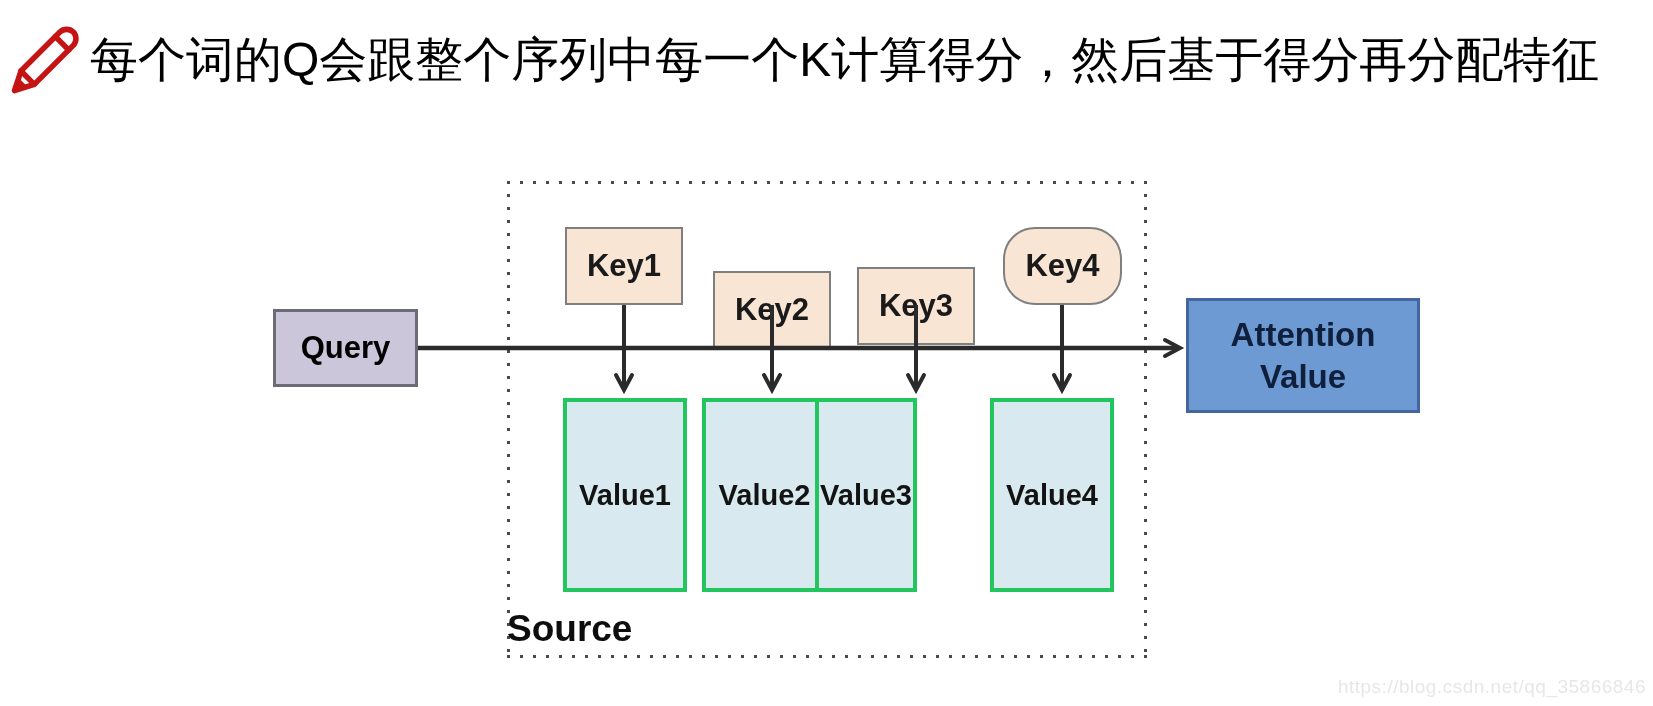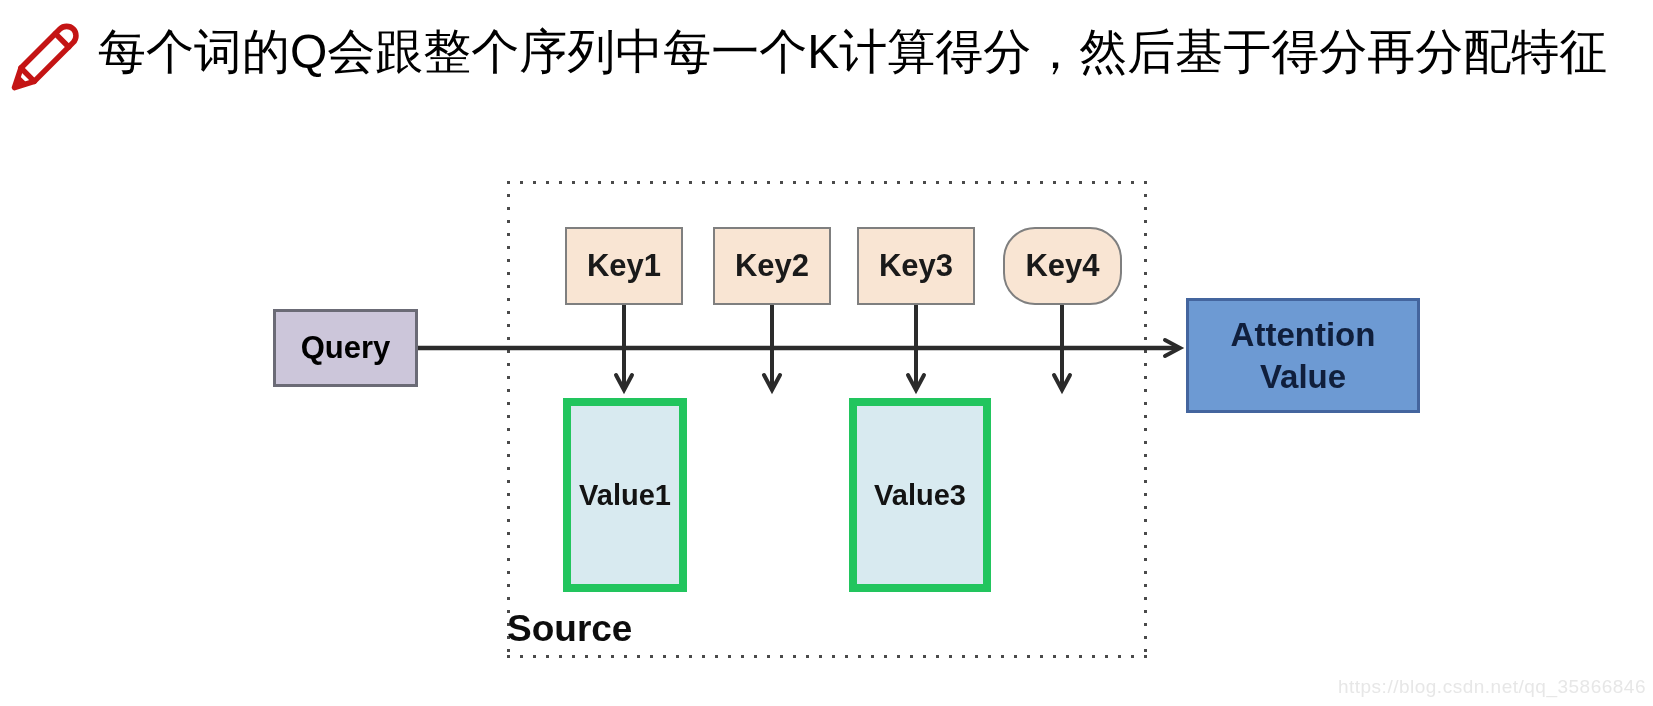--- a/index.html
+++ b/index.html
@@ -14,7 +14,7 @@
   
   .title-row{
     position:absolute;left:6px;top:18px;width:1640px;height:84px;
-    display:flex;gap:14px;
+    display:flex;align-items:center;gap:6px;
   }
   .pencil-icon{width:78px;height:78px;flex:0 0 auto;}
   .title-text{

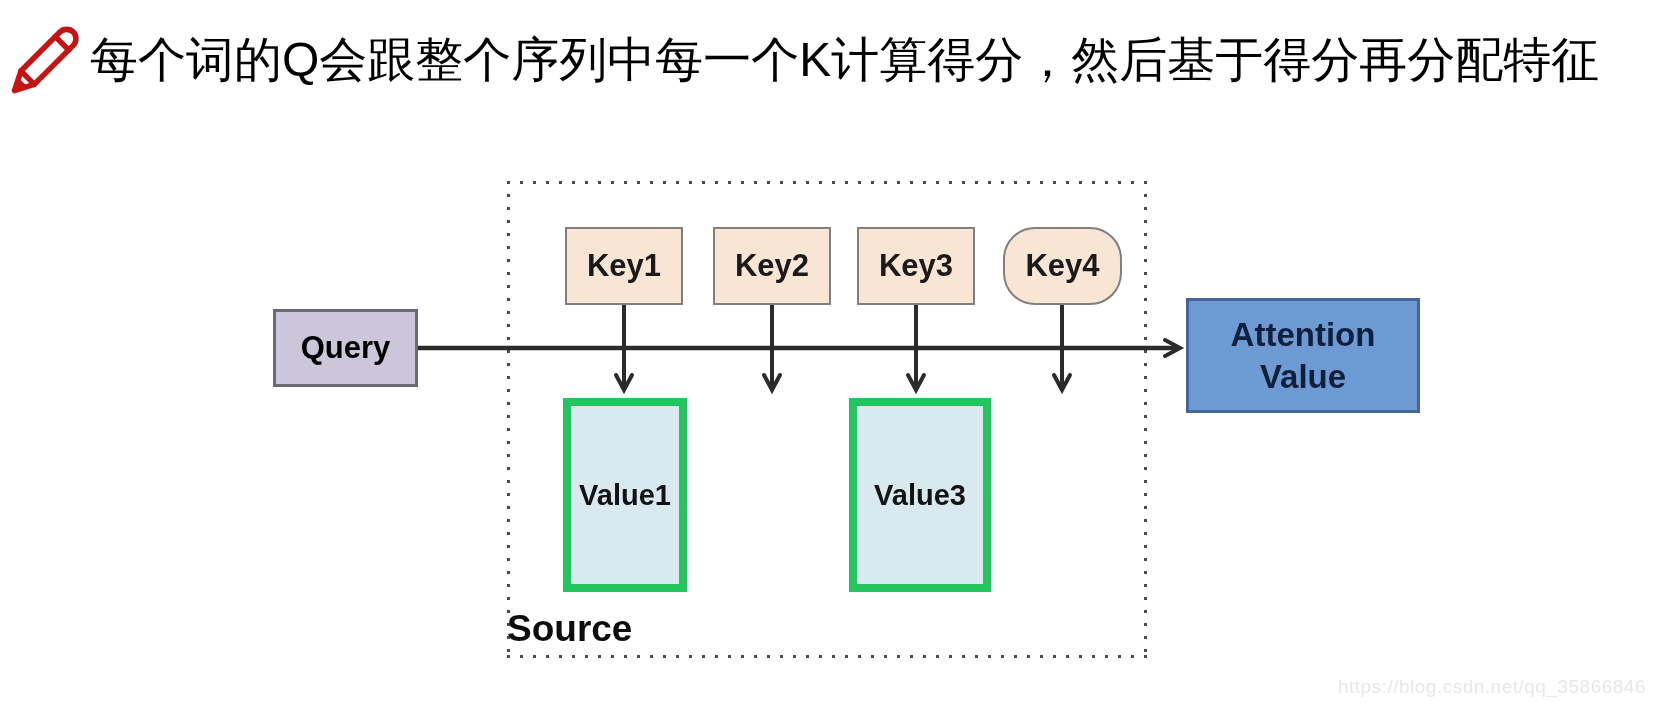--- a/index.html
+++ b/index.html
@@ -54,7 +54,7 @@
     font-size:31px;font-weight:bold;color:#1a1a1a;
   }
   .key-1{left:565px;}
-  .key-2{left:713px;}
+  .key-2{left:713px;margin-top:44px;}
   .key-3{left:857px;}
   .key-4{left:1003px;width:119px;border-radius:32px;}
 

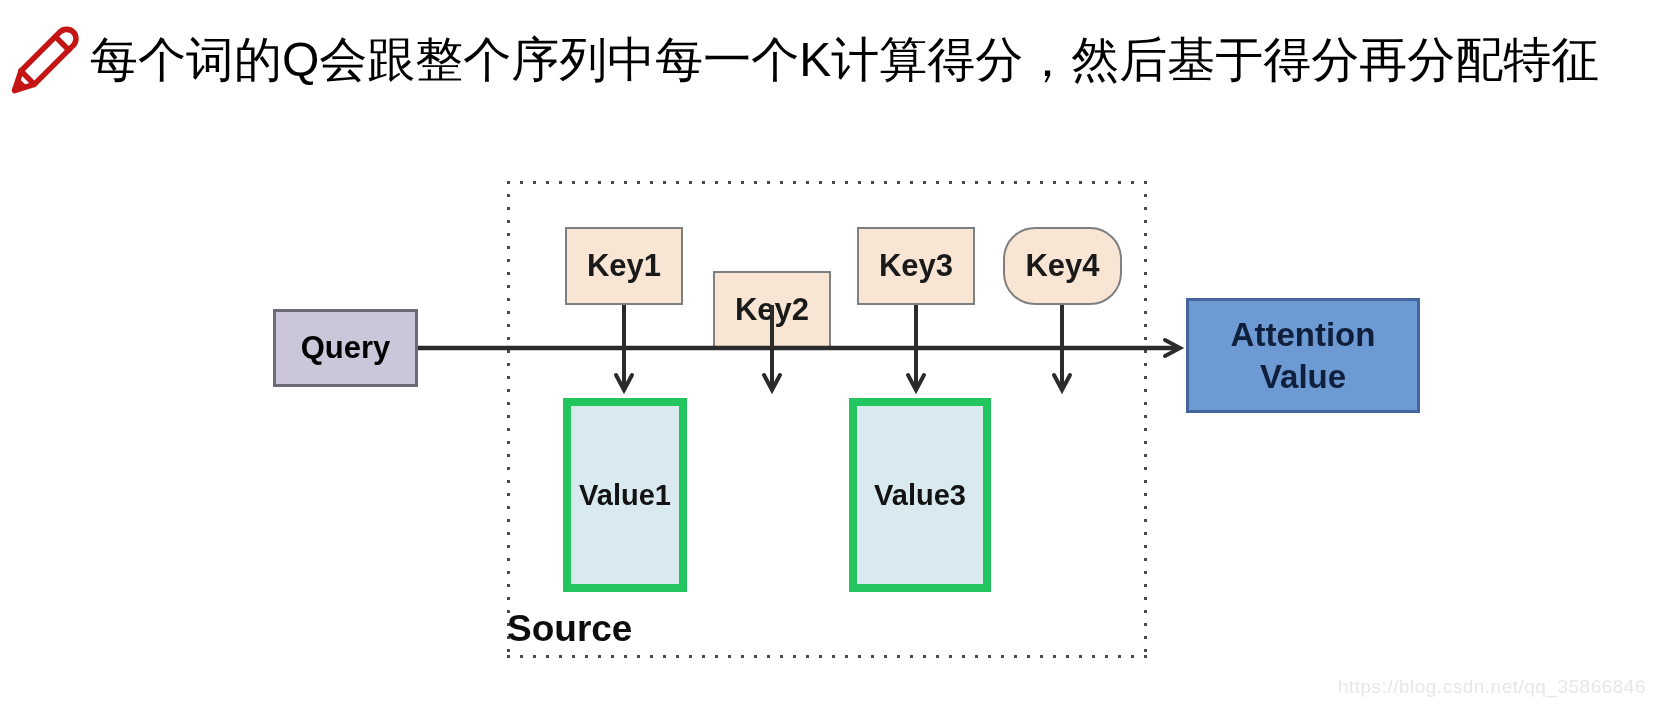--- a/index.html
+++ b/index.html
@@ -55,7 +55,7 @@
   }
   .key-1{left:565px;}
   .key-2{left:713px;margin-top:44px;}
-  .key-3{left:857px;}
+  .key-3{left:857px;margin-top:40px;}
   .key-4{left:1003px;width:119px;border-radius:32px;}
 
   .value-box{

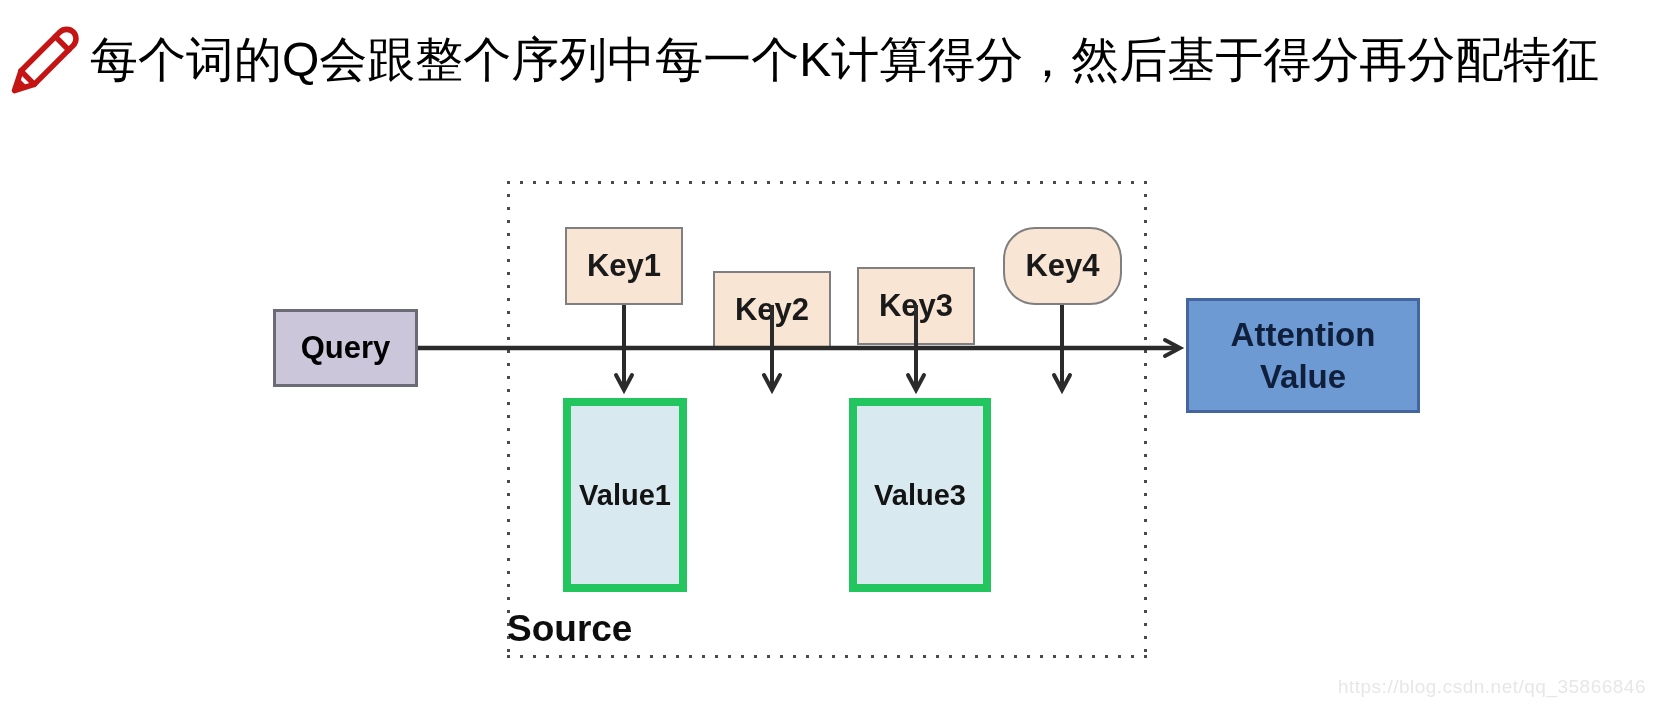--- a/index.html
+++ b/index.html
@@ -60,7 +60,7 @@
 
   .value-box{
     top:398px;width:124px;height:194px;
-    background:#d8eaf0;border:8px solid #22c55e;
+    background:#d8eaf0;border:4px solid #22c55e;
     font-size:29px;font-weight:bold;color:#131313;
   }
   .value-1{left:563px;}

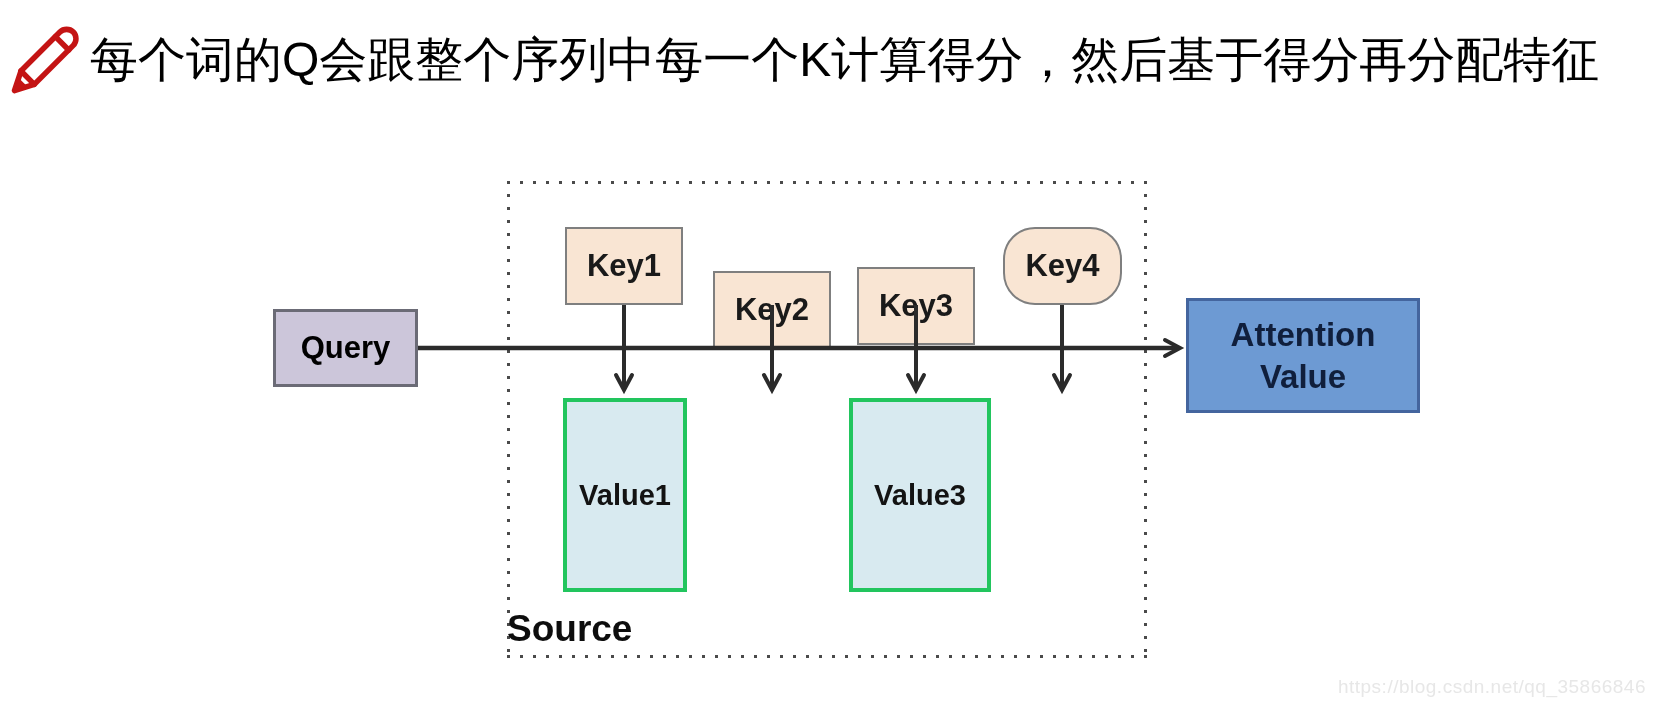--- a/index.html
+++ b/index.html
@@ -131,6 +131,9 @@
   <div class="node value-box value-1">
     <span>Value1</span>
   </div>
+  <div class="node value-box value-2">
+    <span>Value2</span>
+  </div>
   <div class="node value-box value-3">
     <span>Value3</span>
   </div>

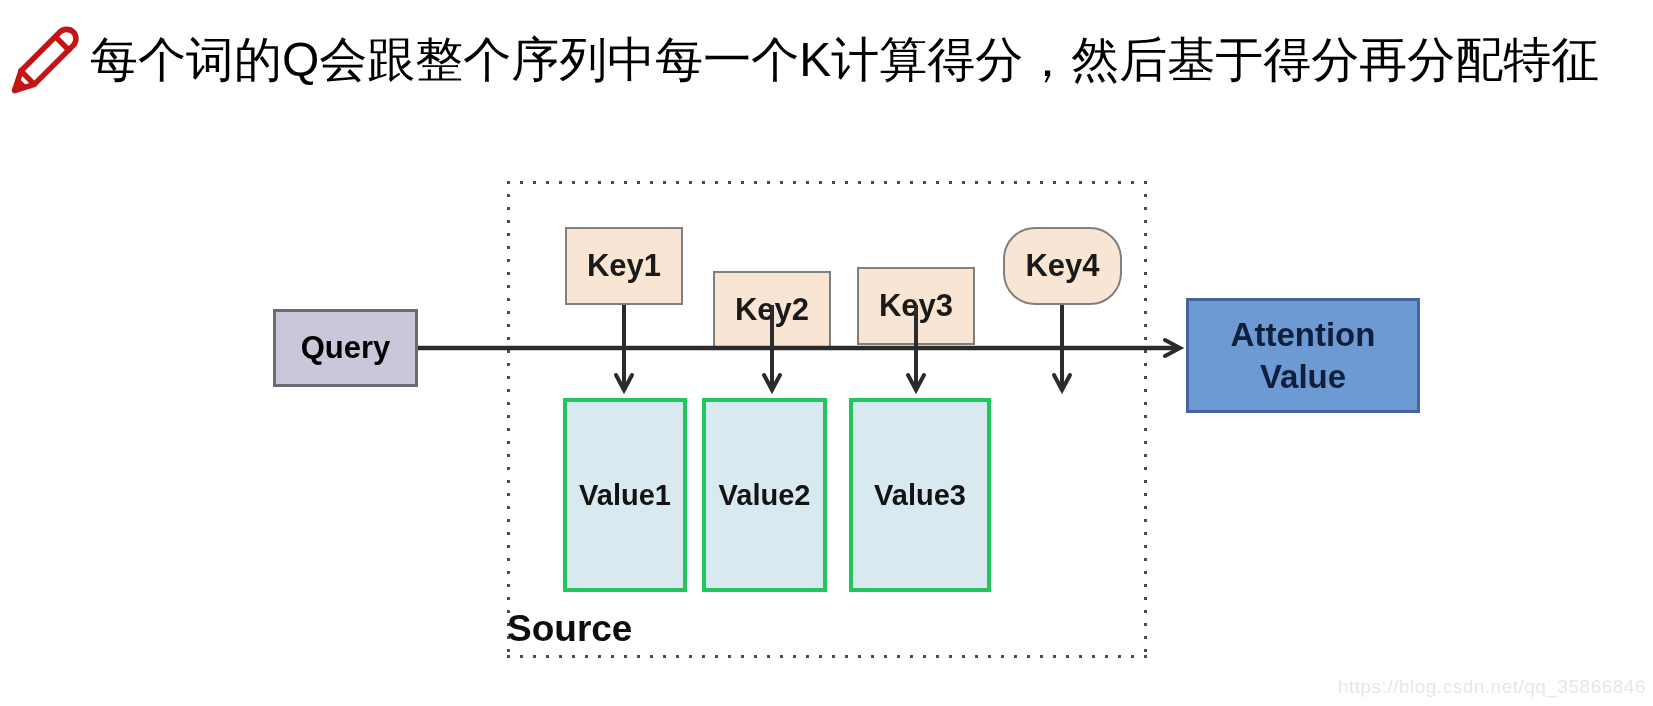--- a/index.html
+++ b/index.html
@@ -65,7 +65,7 @@
   }
   .value-1{left:563px;}
   .value-2{left:702px;width:125px;}
-  .value-3{left:849px;width:142px;}
+  .value-3{left:815px;width:102px;}
   .value-4{left:990px;}
 
   .attention-box{

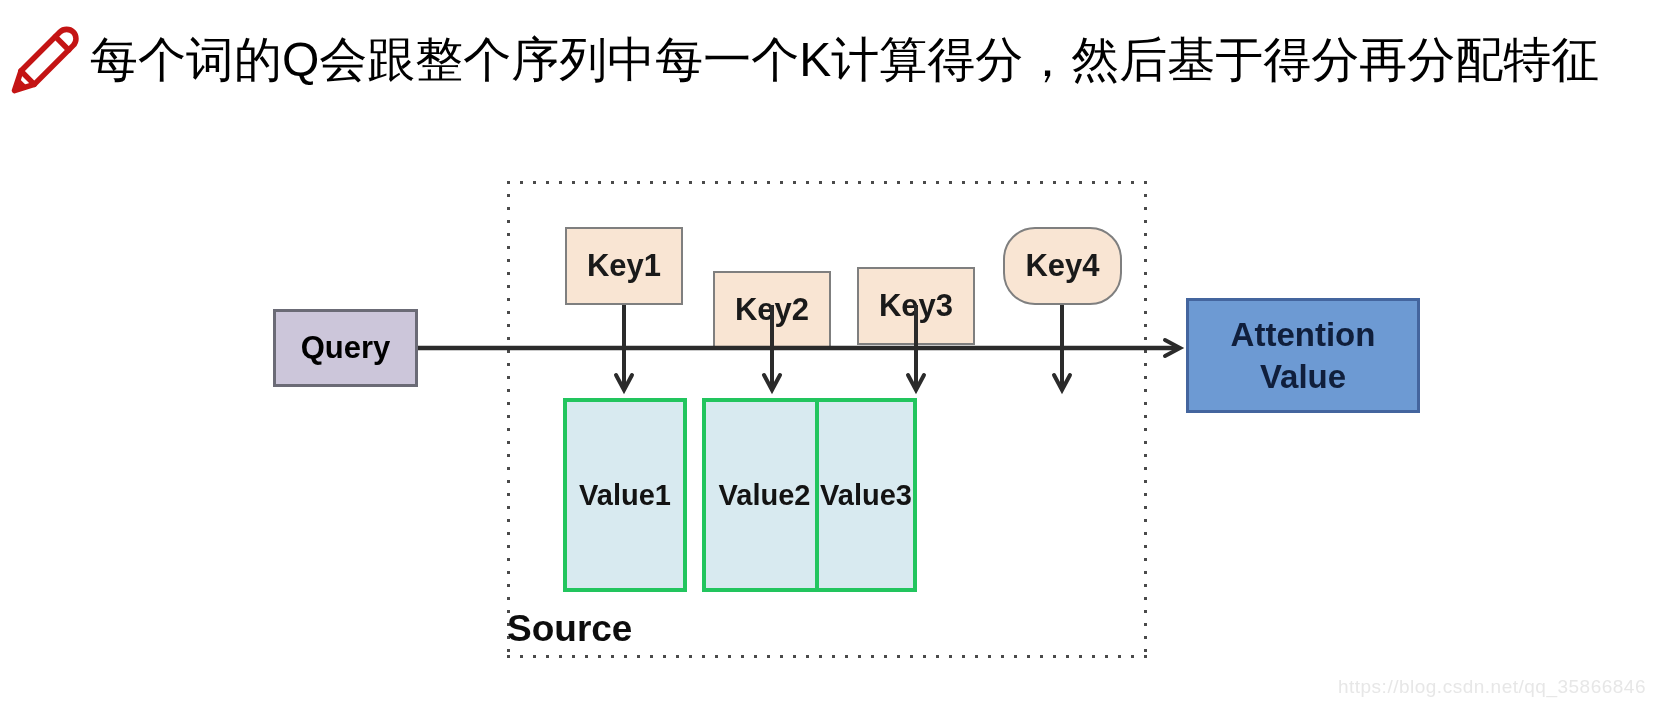--- a/index.html
+++ b/index.html
@@ -137,6 +137,9 @@
   <div class="node value-box value-3">
     <span>Value3</span>
   </div>
+  <div class="node value-box value-4">
+    <span>Value4</span>
+  </div>
 
   <div class="node attention-box">
     <div>Attention</div>

